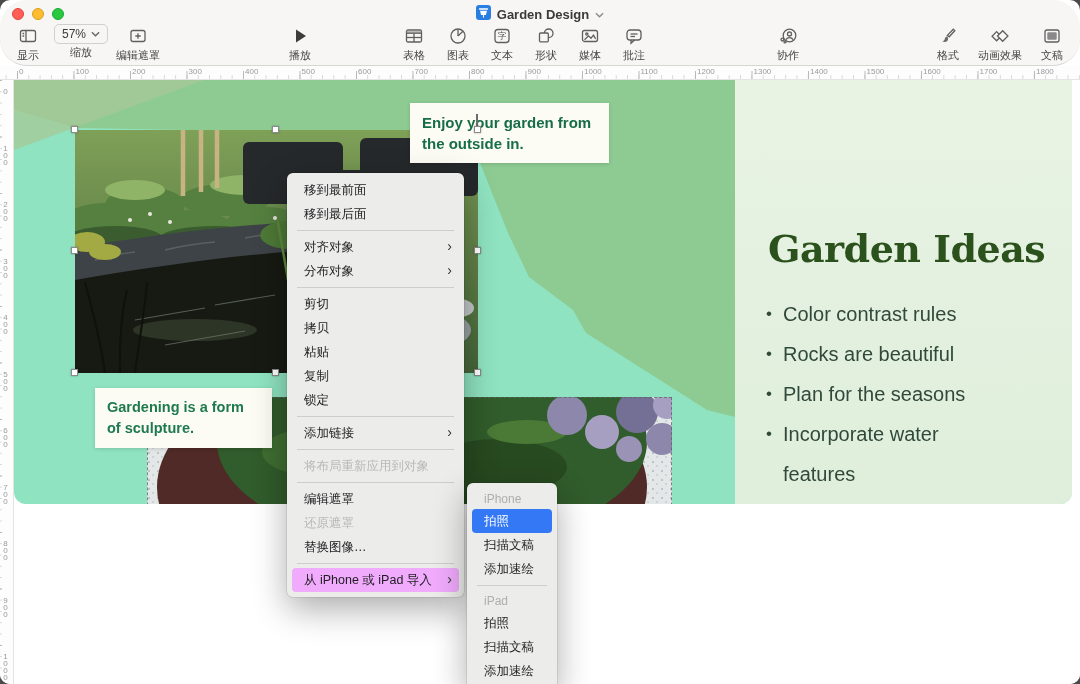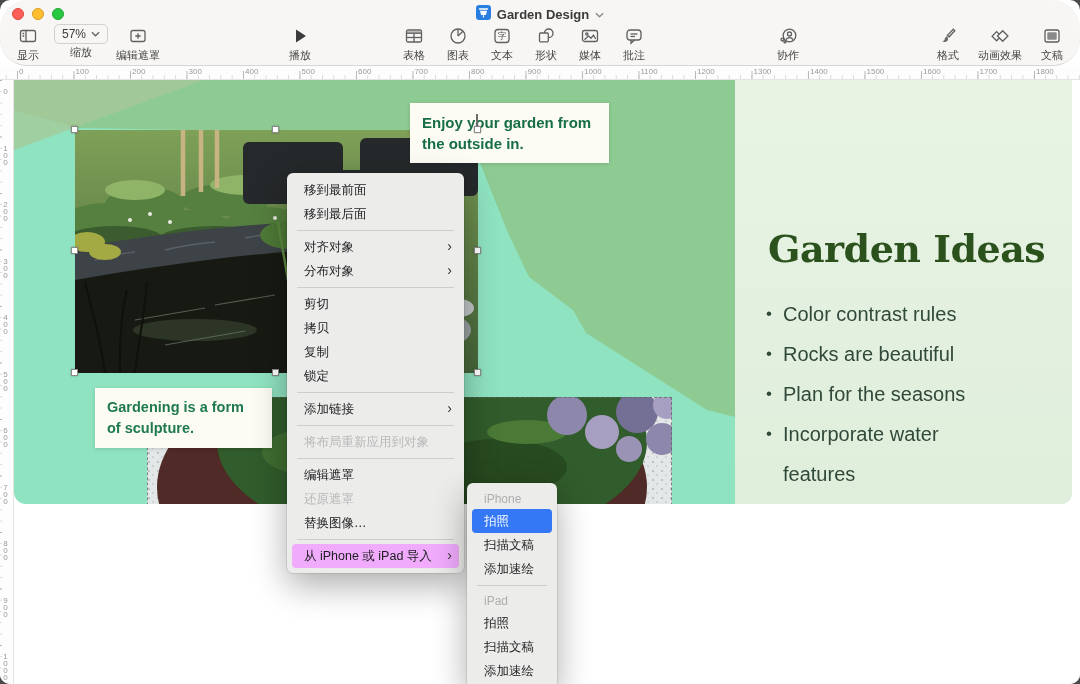--- a/index.html
+++ b/index.html
@@ -549,6 +549,7 @@
       <div class="menu-sep"></div>
       <div class="menu-item"><span>剪切</span></div>
       <div class="menu-item"><span>拷贝</span></div>
+      <div class="menu-item"><span>粘贴</span></div>
       <div class="menu-item"><span>复制</span></div>
       <div class="menu-item"><span>锁定</span></div>
       <div class="menu-sep"></div>

